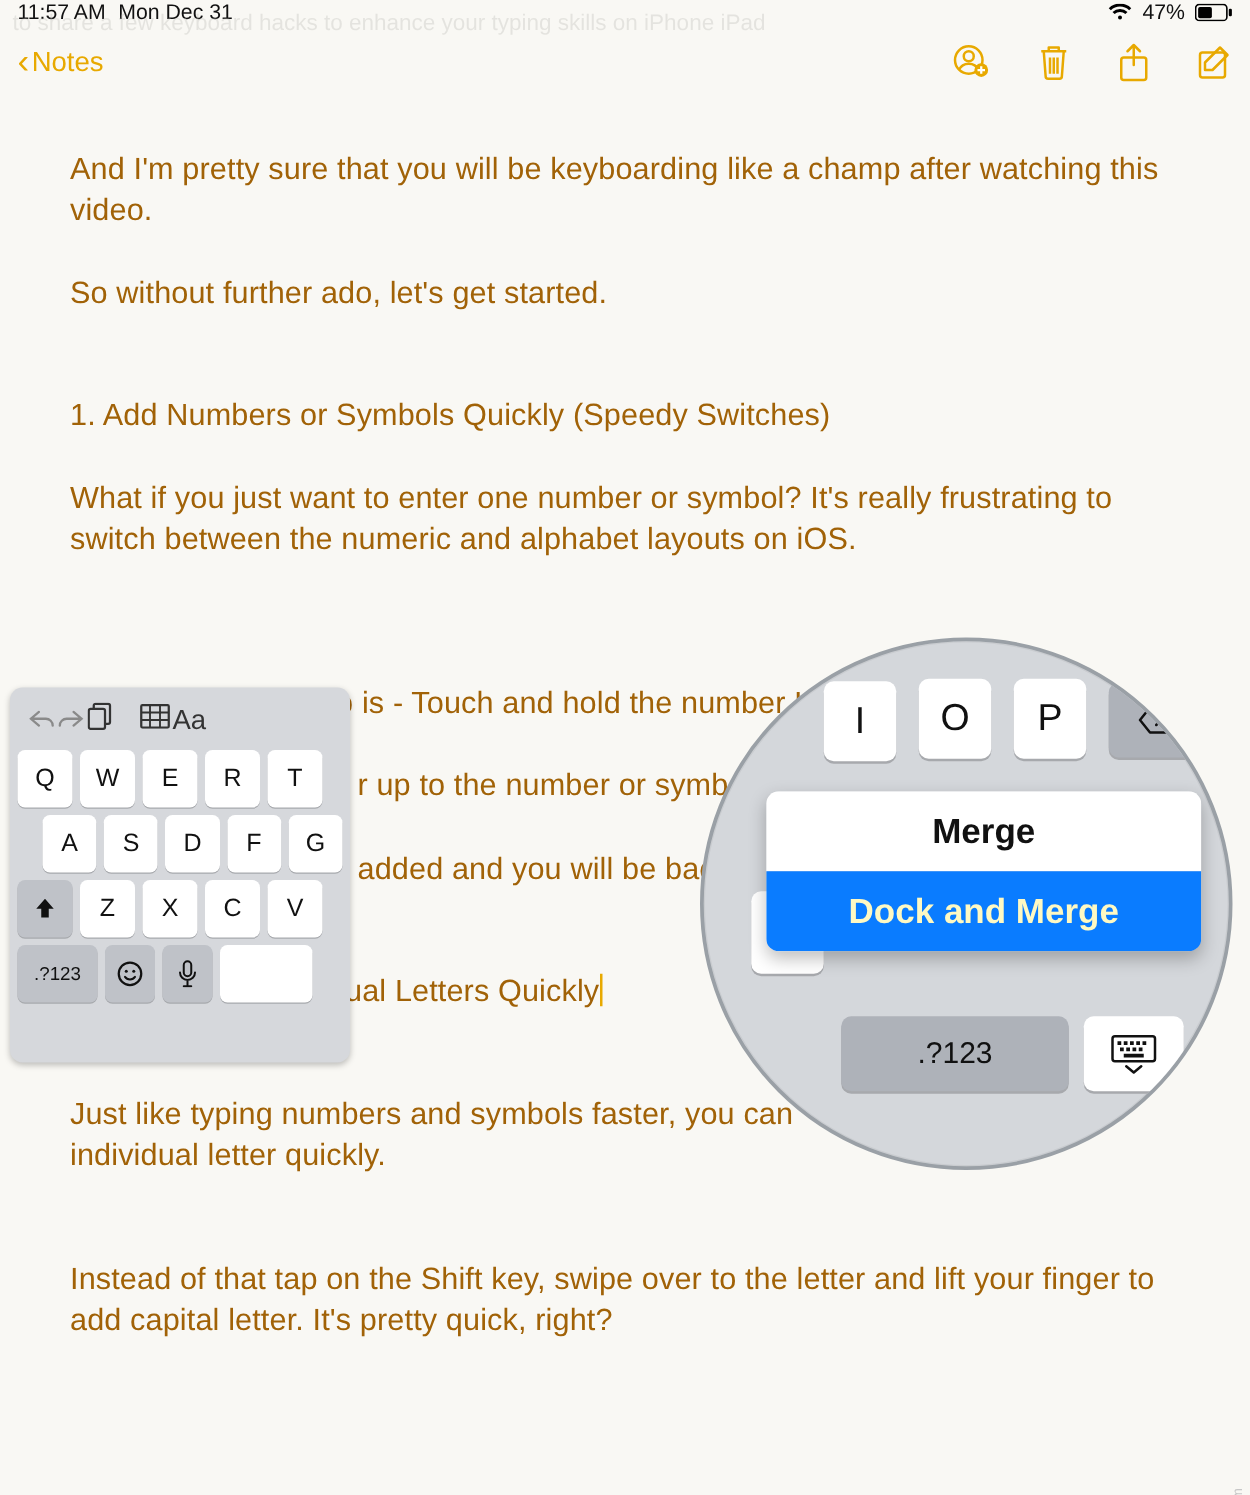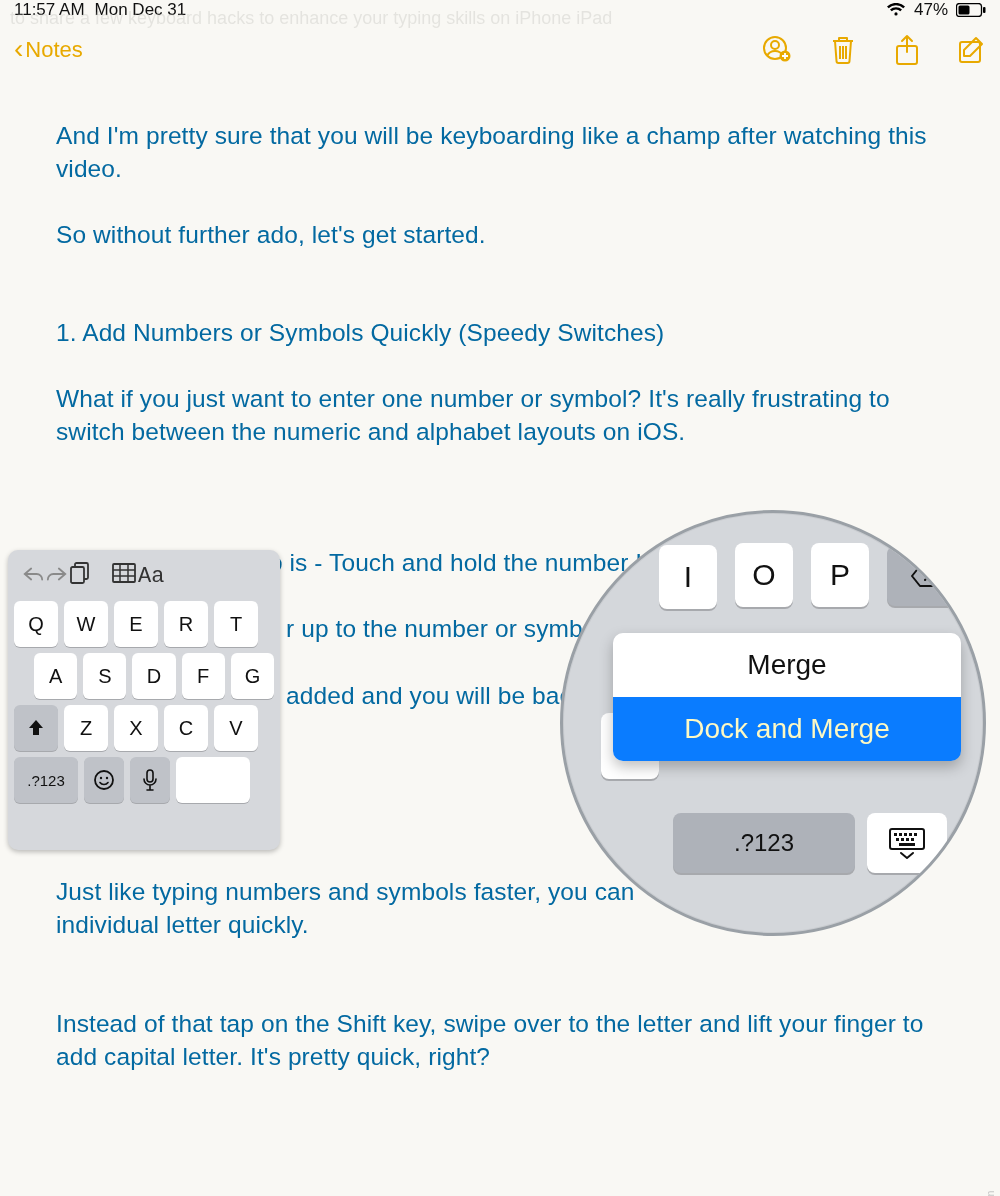--- a/index.html
+++ b/index.html
@@ -31,7 +31,7 @@
     padding: 10px 56px 0 56px;
     font-size: 24.5px;
     line-height: 1.35;
-    color:#0369a1;
+    color:#a16207;
     font-weight: 400;
     letter-spacing: 0.1px;
   }

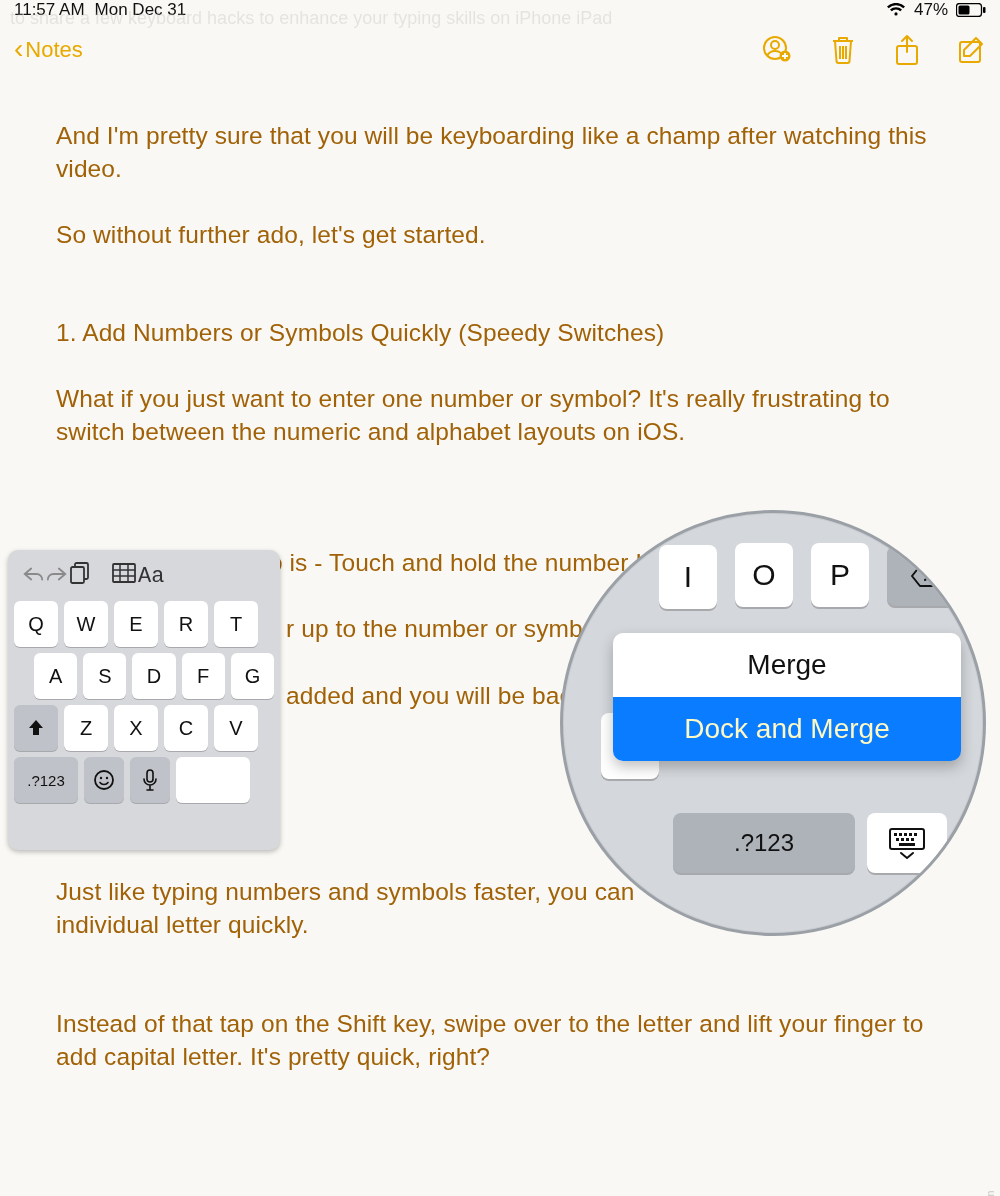--- a/index.html
+++ b/index.html
@@ -56,7 +56,7 @@
     box-shadow: 0 2px 5px rgba(0,0,0,0.25);
     padding: 6px 6px;
   }
-  .kbd-tools { display:flex; gap:2px; align-items:center; padding:6px 8px 10px 8px; color:#333;font-family:Liberation Mono, monospace;}
+  .kbd-tools { display:flex; gap:2px; align-items:center; padding:6px 8px 10px 8px; color:#333;}
   .kbd-tools span { font-size:22px; }
   .kbd-row { display:flex; gap:6px; margin-bottom:6px; }
   .key {

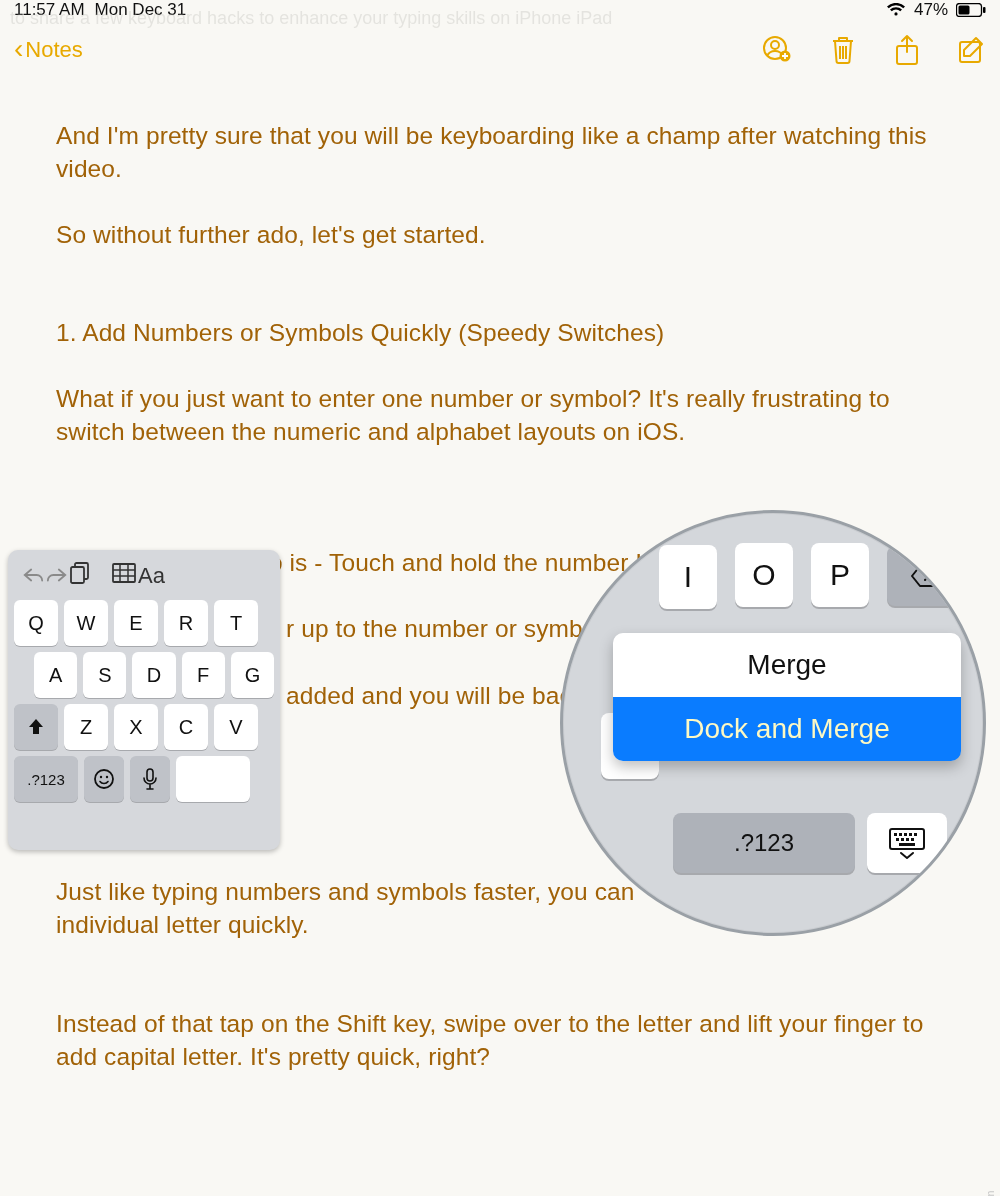--- a/index.html
+++ b/index.html
@@ -85,6 +85,7 @@
   .popup {
     position:absolute; left:50px; top:120px; width:348px; border-radius:10px; overflow:hidden;
     box-shadow: 0 6px 14px rgba(0,0,0,0.25);
+    font-weight: bold;
   }
   .popup-item {
     height:64px; display:flex; align-items:center; justify-content:center;

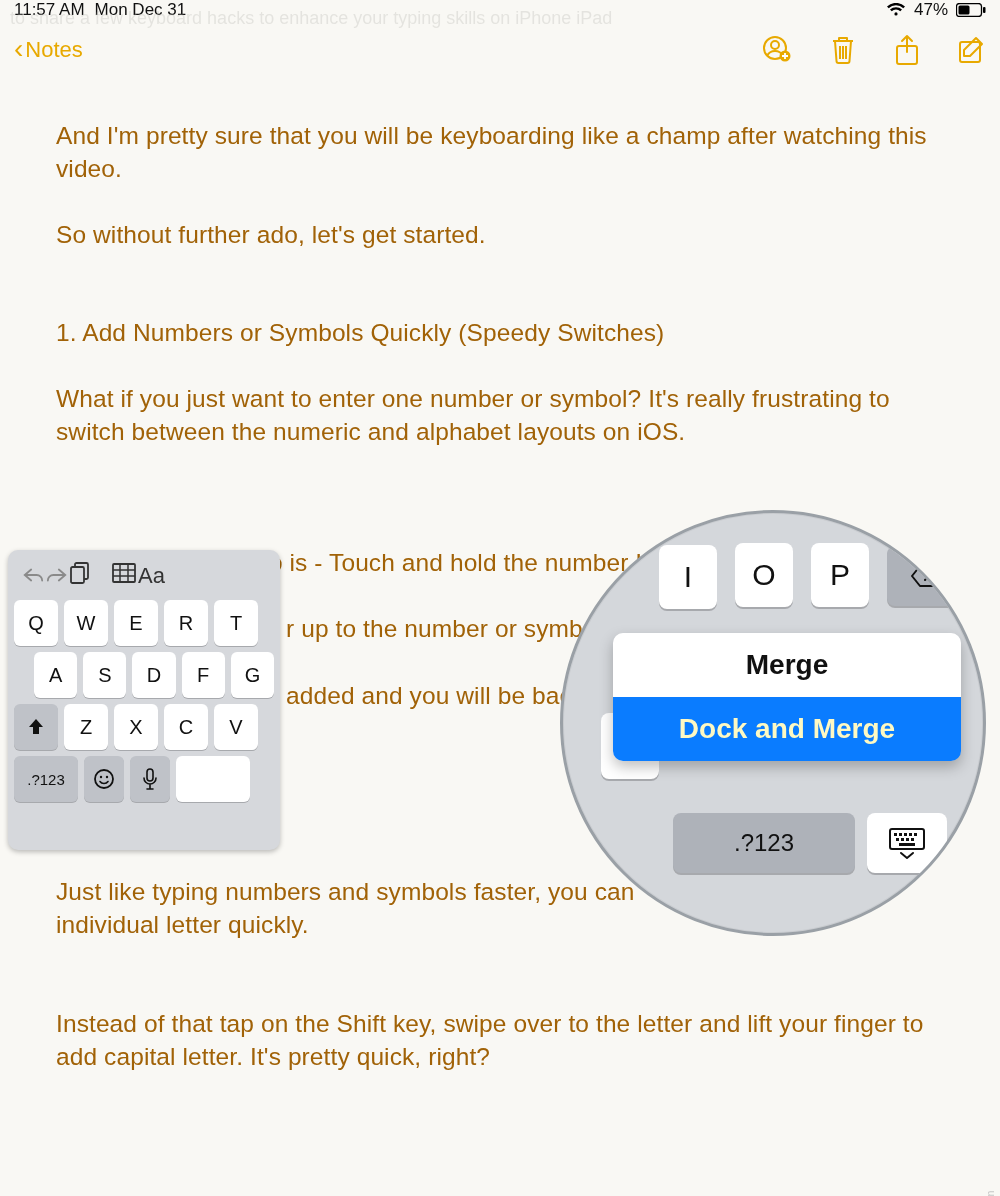--- a/index.html
+++ b/index.html
@@ -182,7 +182,7 @@
   <div class="spacer"></div>
   <p style="padding-left:230px;">added and you will be back t</p>
   <div class="big-spacer"></div>
-  <p style="padding-left:220px;"><span class="caret"></span></p>
+  <p style="padding-left:220px;"><span>ual Letters Quickly</span><span class="caret"></span></p>
   <div class="big-spacer"></div>
   <p>Just like typing numbers and symbols faster, you can</p>
   <p>individual letter quickly.</p>

